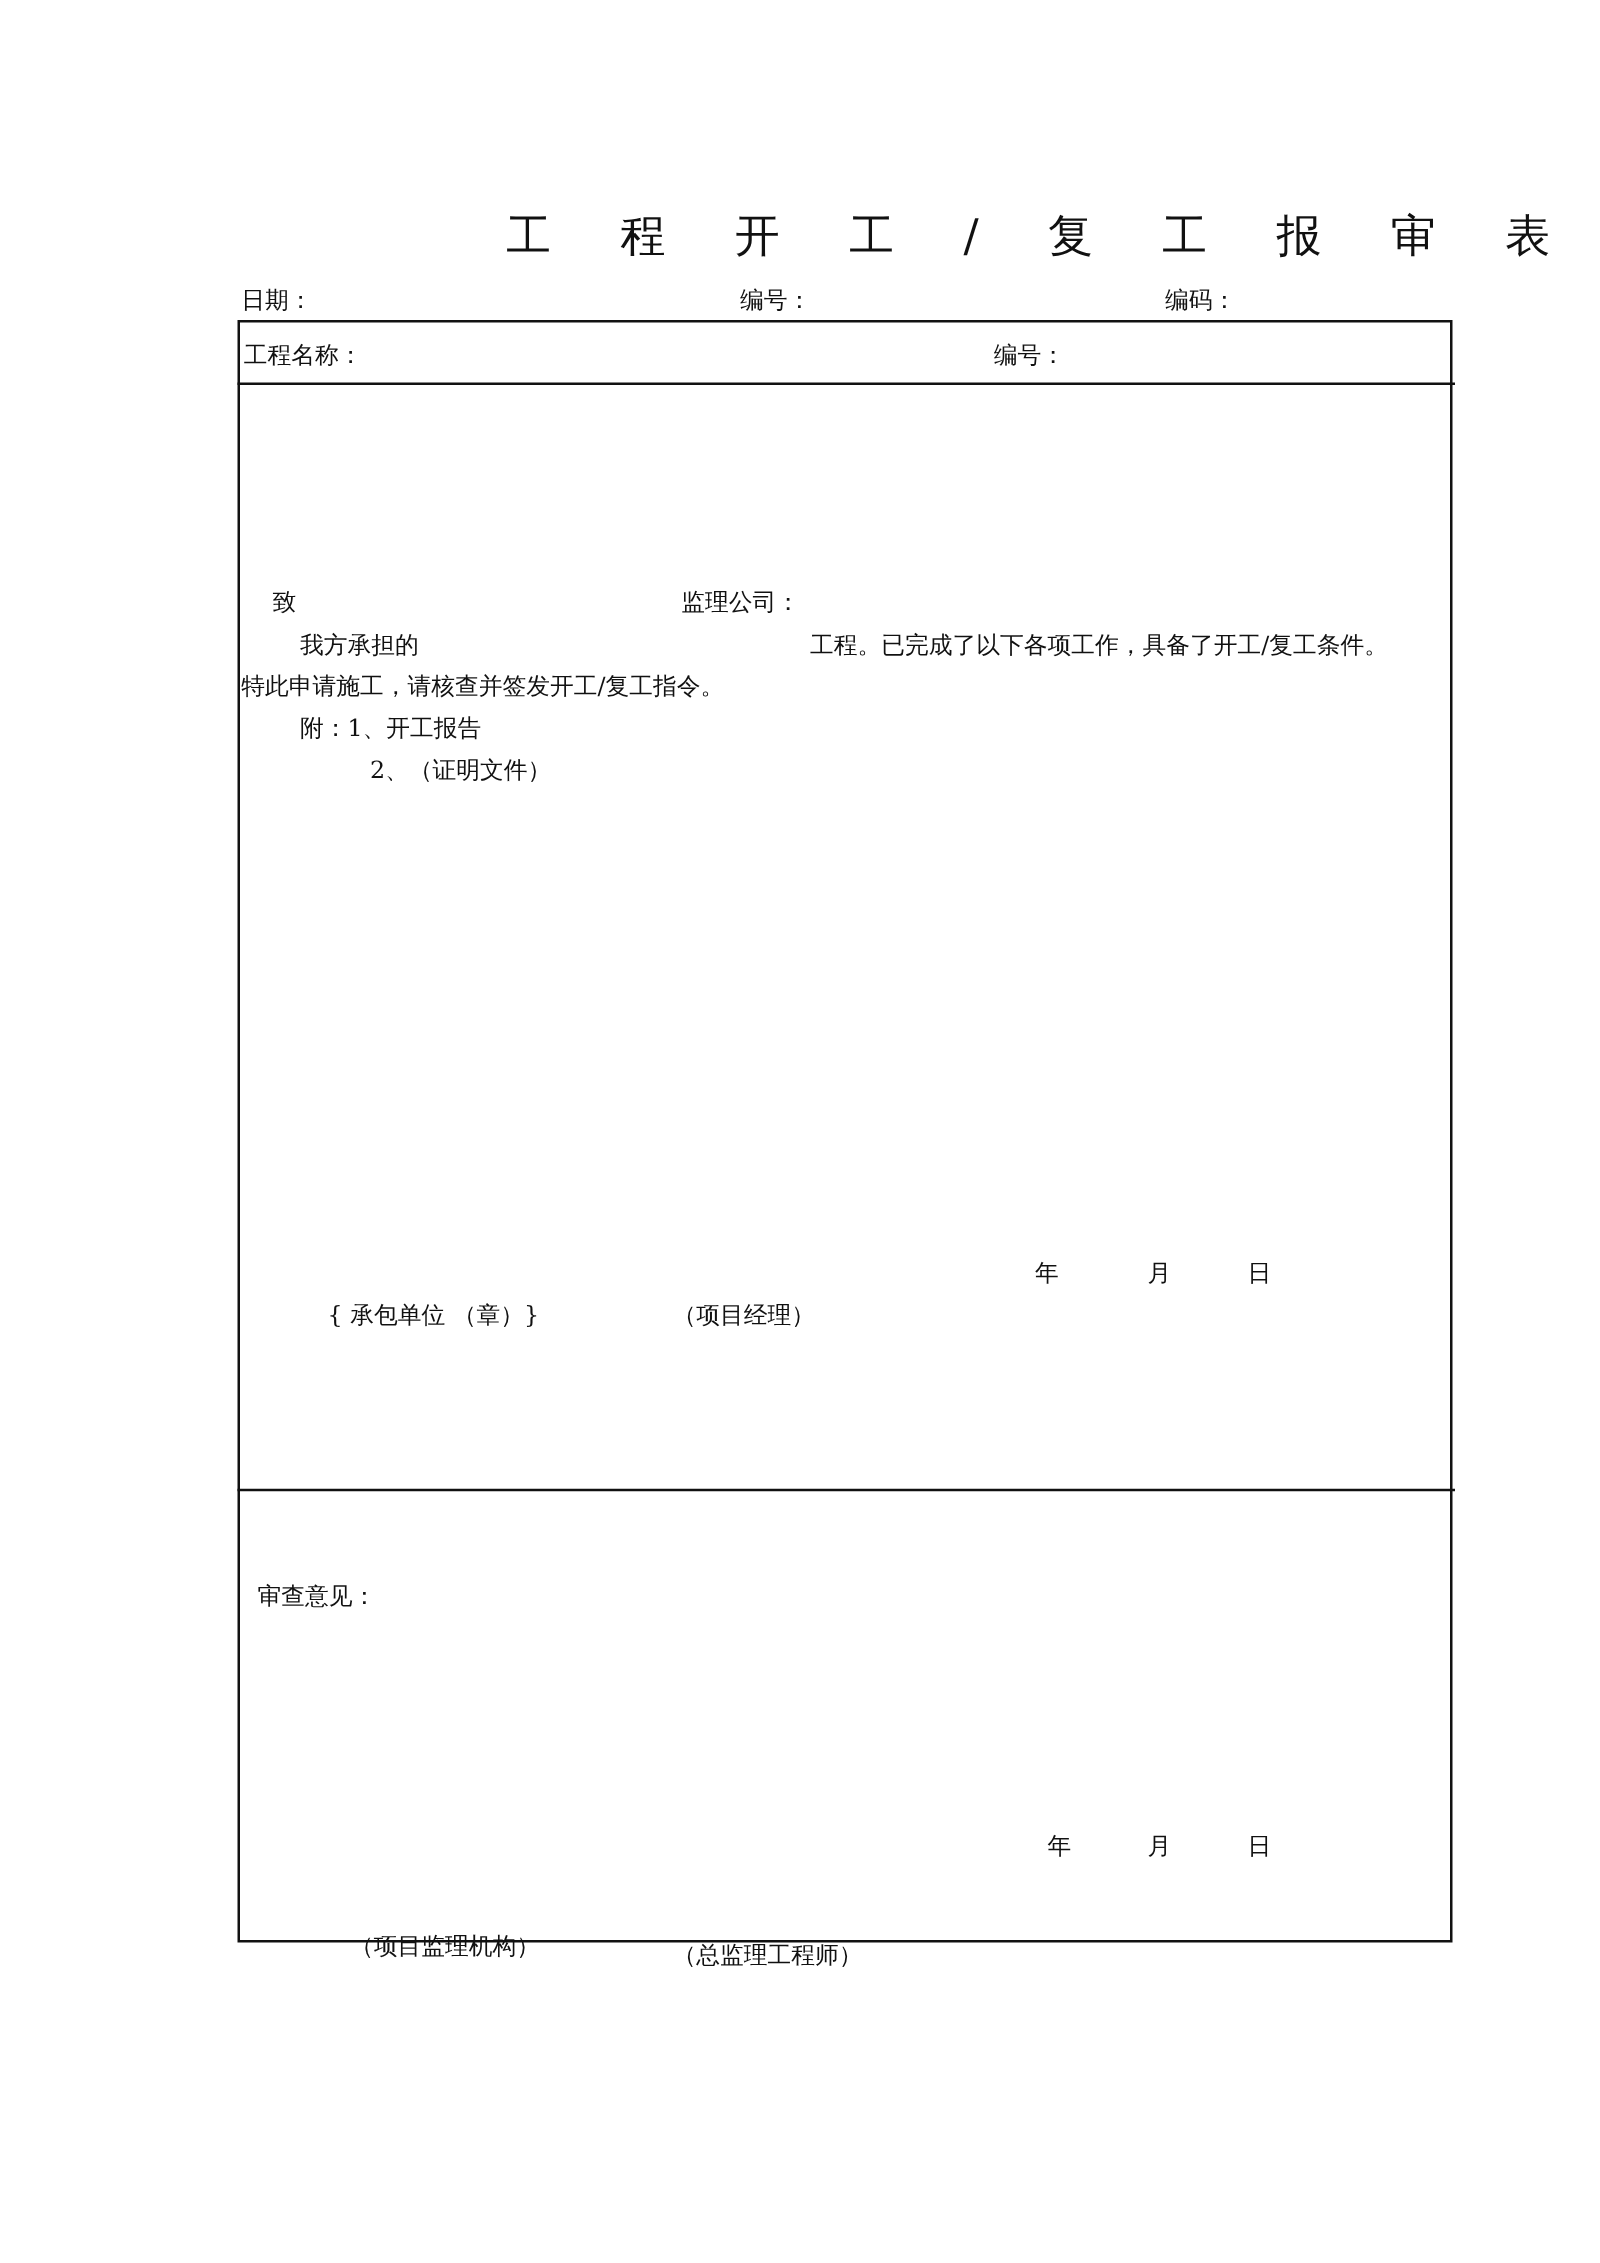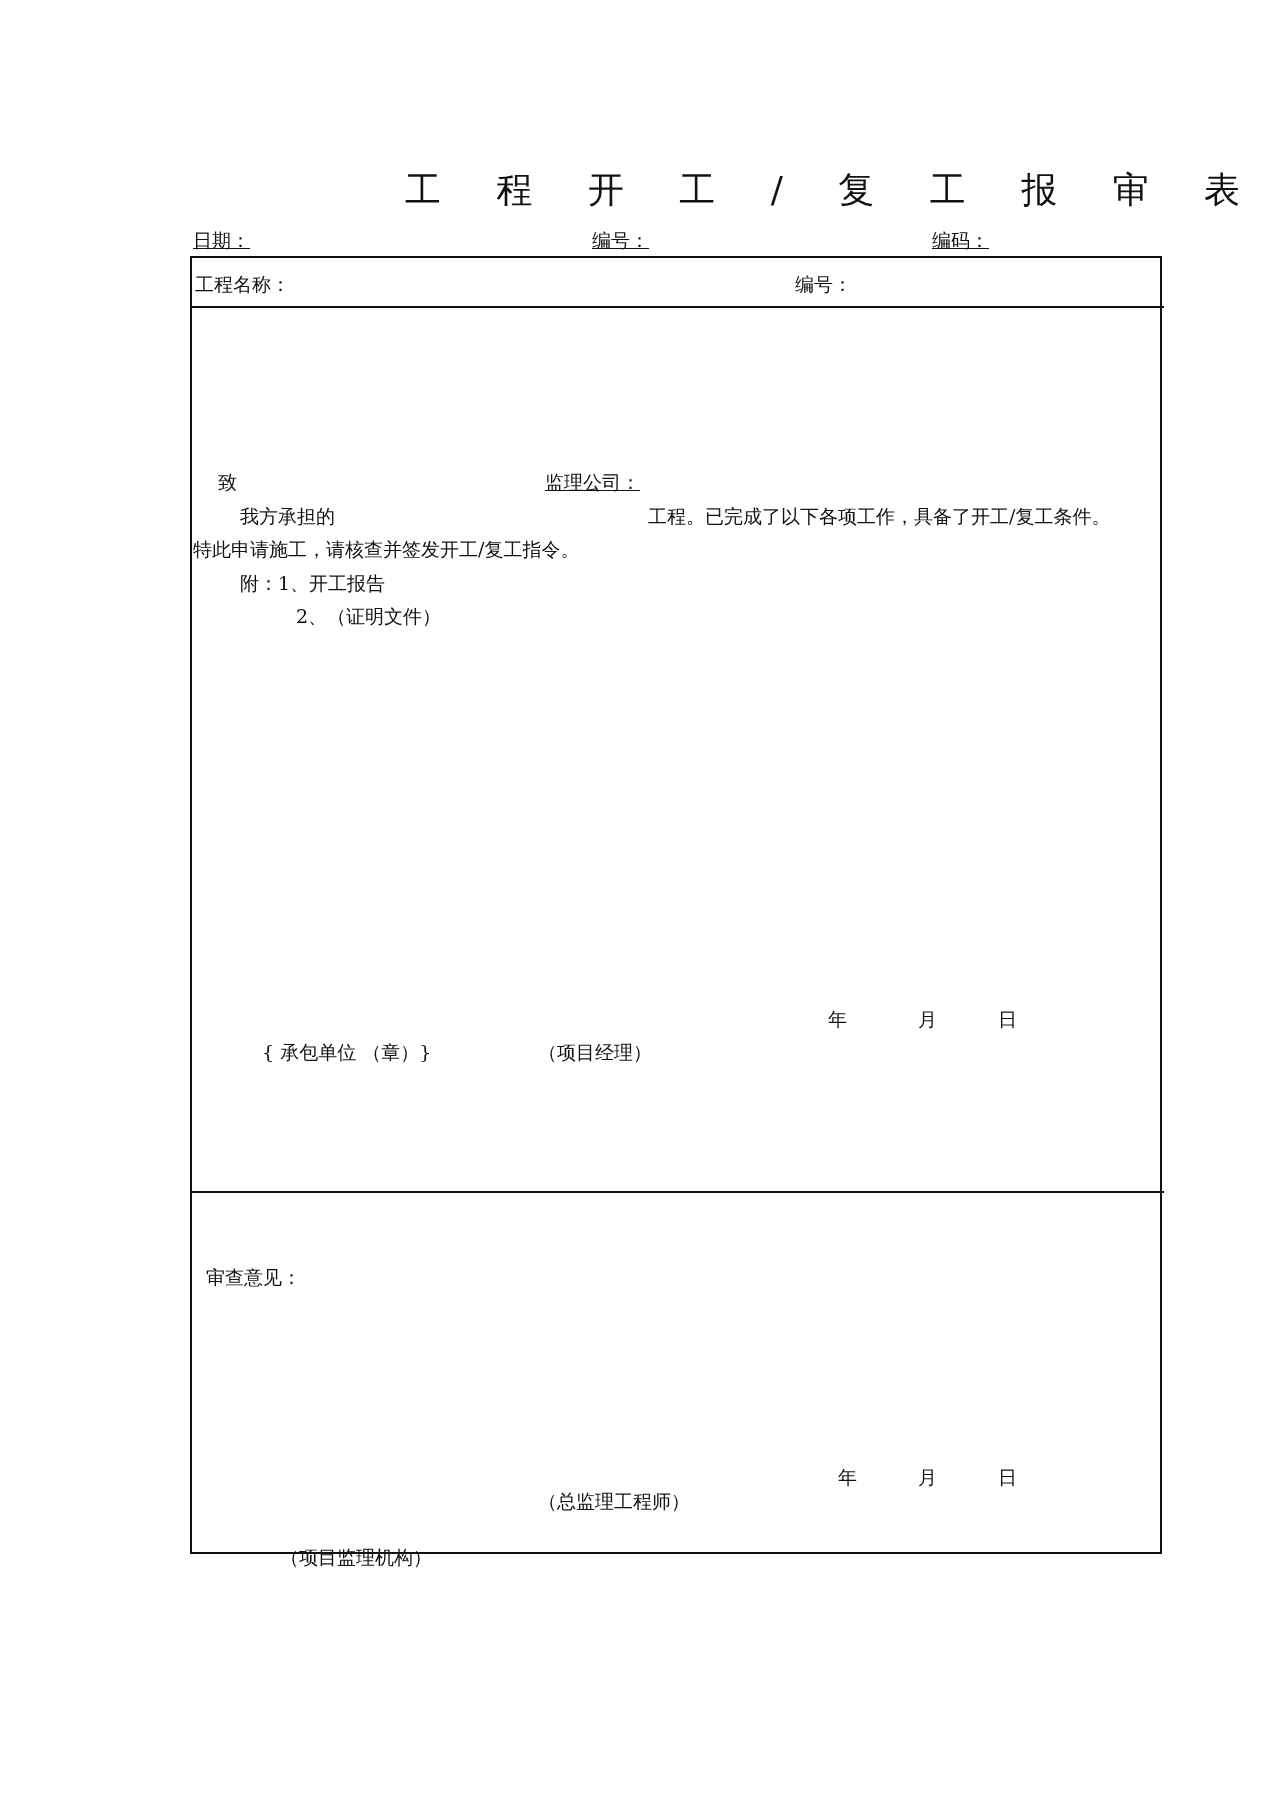--- a/index.html
+++ b/index.html
@@ -6,7 +6,7 @@
     body { width:1280px; height:1810px; position:relative; font-family:"DejaVu Serif","Liberation Serif",serif; color:#111; }
     .abs { position:absolute; white-space:nowrap; }
     .title { left:405px; top:170px; width:480px; font-size:36px; letter-spacing:22px; line-height:40px; }
-    .meta { top:228px; font-size:19px; line-height:24px;text-decoration:underline; }
+    .meta { top:228px; font-size:19px; line-height:24px; }
     .table { position:absolute; left:190px; top:256px; width:972px; height:1298px; border:2px solid #111; box-sizing:border-box; }
     .hline { position:absolute; left:190px; width:974px; height:2px; background:#111; }
     .txt { font-size:19px; line-height:24px; }

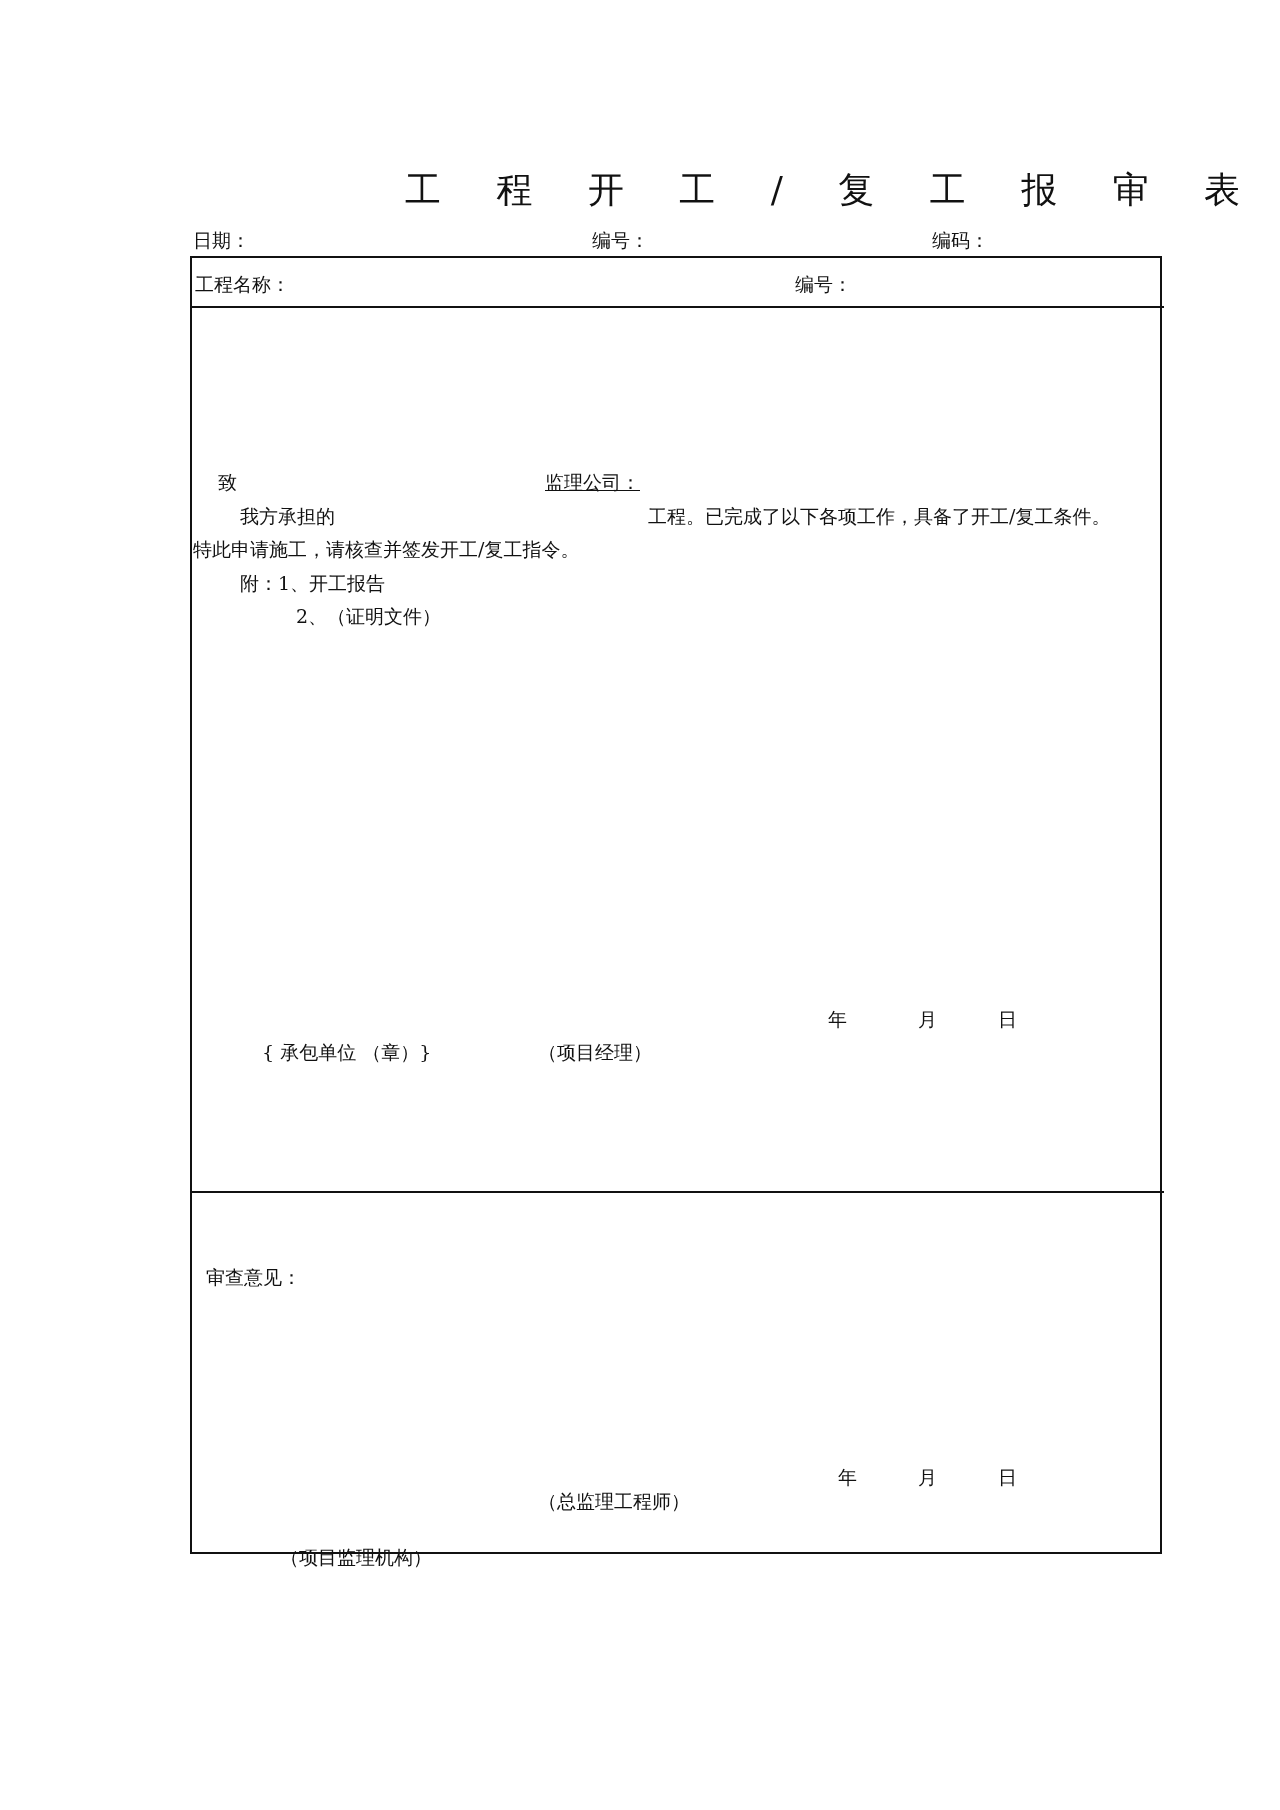--- a/index.html
+++ b/index.html
@@ -28,7 +28,7 @@
 <div class="abs txt" style="left:795px; top:272px;">编号：</div>
 
 <div class="abs txt" style="left:218px; top:470px;">致</div>
-<div class="abs txt" style="left:545px; top:470px;text-decoration:underline;">监理公司：</div>
+<div class="abs txt" style="left:545px; top:470px;">监理公司：</div>
 <div class="abs txt" style="left:240px; top:504px;">我方承担的</div>
 <div class="abs txt" style="left:636px; top:504px;margin-left:12px;">工程。已完成了以下各项工作，具备了开工/复工条件。</div>
 <div class="abs txt" style="left:193px; top:537px;">特此申请施工，请核查并签发开工/复工指令。</div>

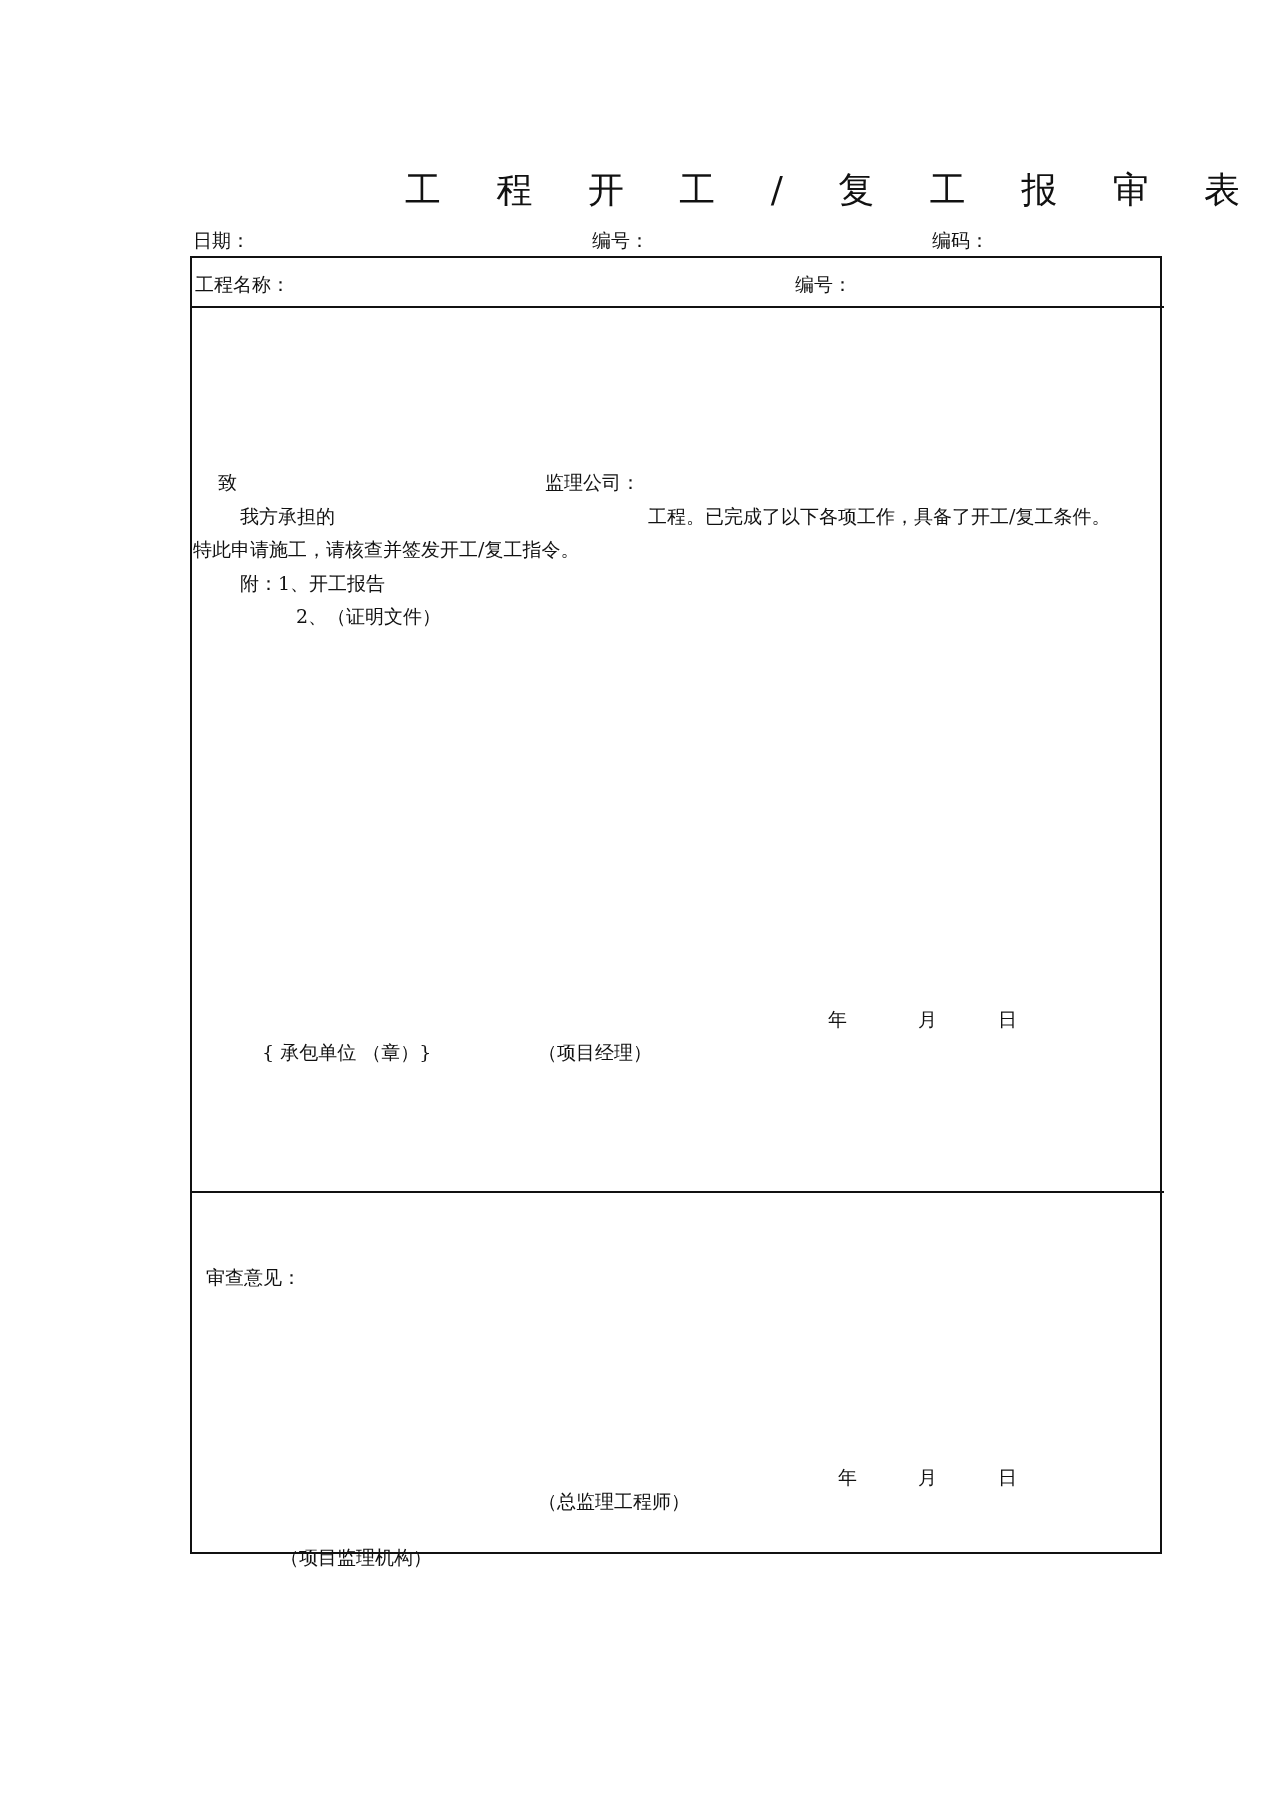--- a/index.html
+++ b/index.html
@@ -46,6 +46,6 @@
 <div class="abs txt" style="left:918px; top:1465px;">月</div>
 <div class="abs txt" style="left:998px; top:1465px;">日</div>
 <div class="abs txt" style="left:280px; top:1497px;margin-top:48px;">（项目监理机构）</div>
-<div class="abs txt" style="left:538px; top:1489px;">（总监理工程师）</div>
+<div class="abs txt" style="left:538px; top:1552px;">（总监理工程师）</div>
 
 </body></html>

